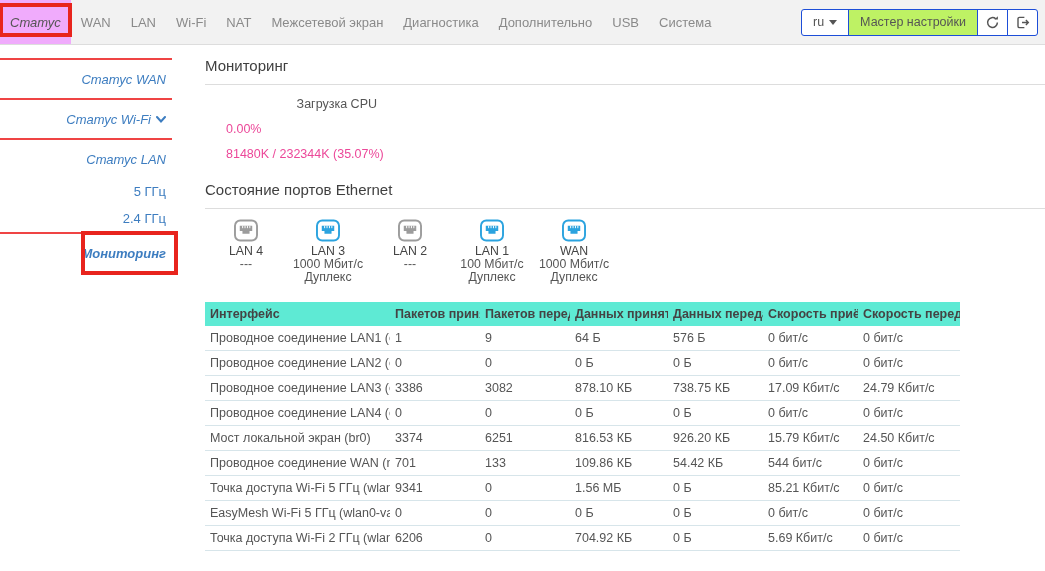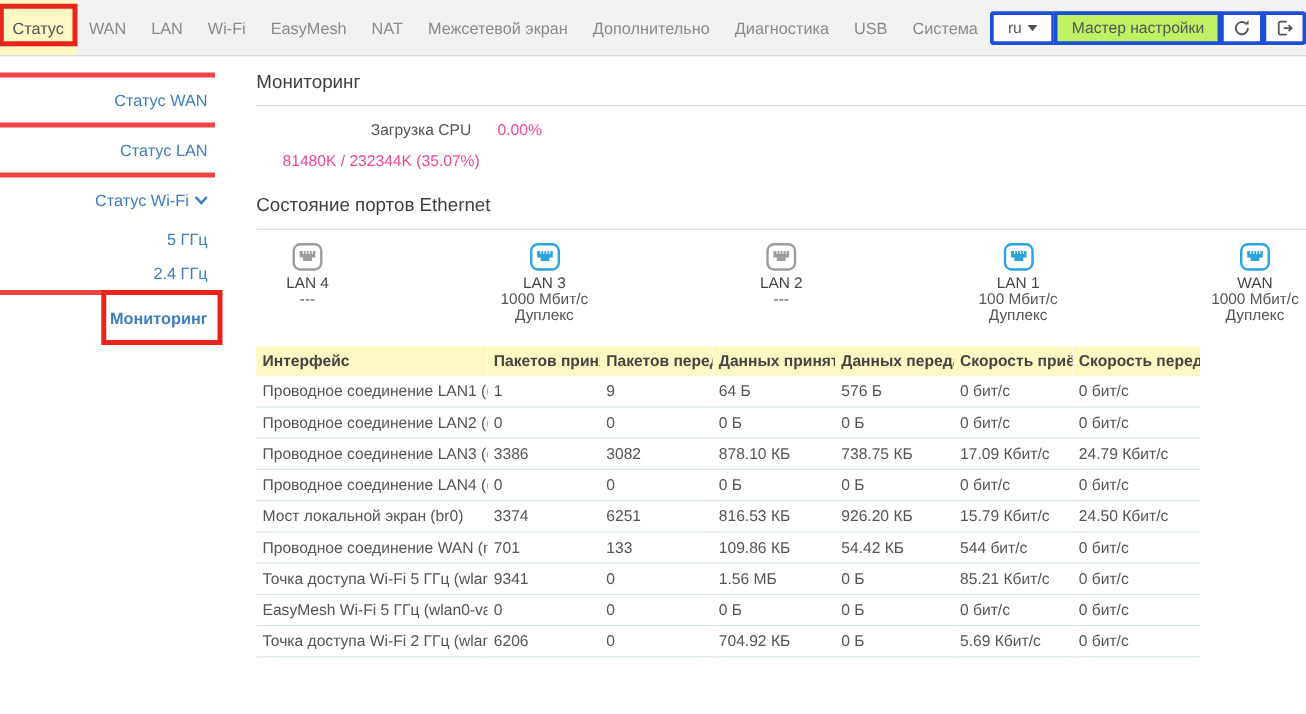--- a/index.html
+++ b/index.html
@@ -11,7 +11,7 @@
     display:flex; align-items:stretch; }
   .nav-item { display:flex; align-items:center; padding:0 10px; color:#8a8a8a;
     font-size:13px; position:relative; cursor:pointer; white-space:nowrap; }
-  .nav-item.active { background:#fef9c3; color:#555; }
+  .nav-item.active { background:#f0abfc; color:#555;font-style:italic; }
   .nav-item.annotated::after { content:""; position:absolute; left:-1px; right:-1px;
     top:3px; bottom:7px; border:4px solid #e8241d; pointer-events:none; z-index:5; }
   .nav-right { margin-left:auto; display:flex; align-items:center; padding-right:7px; }

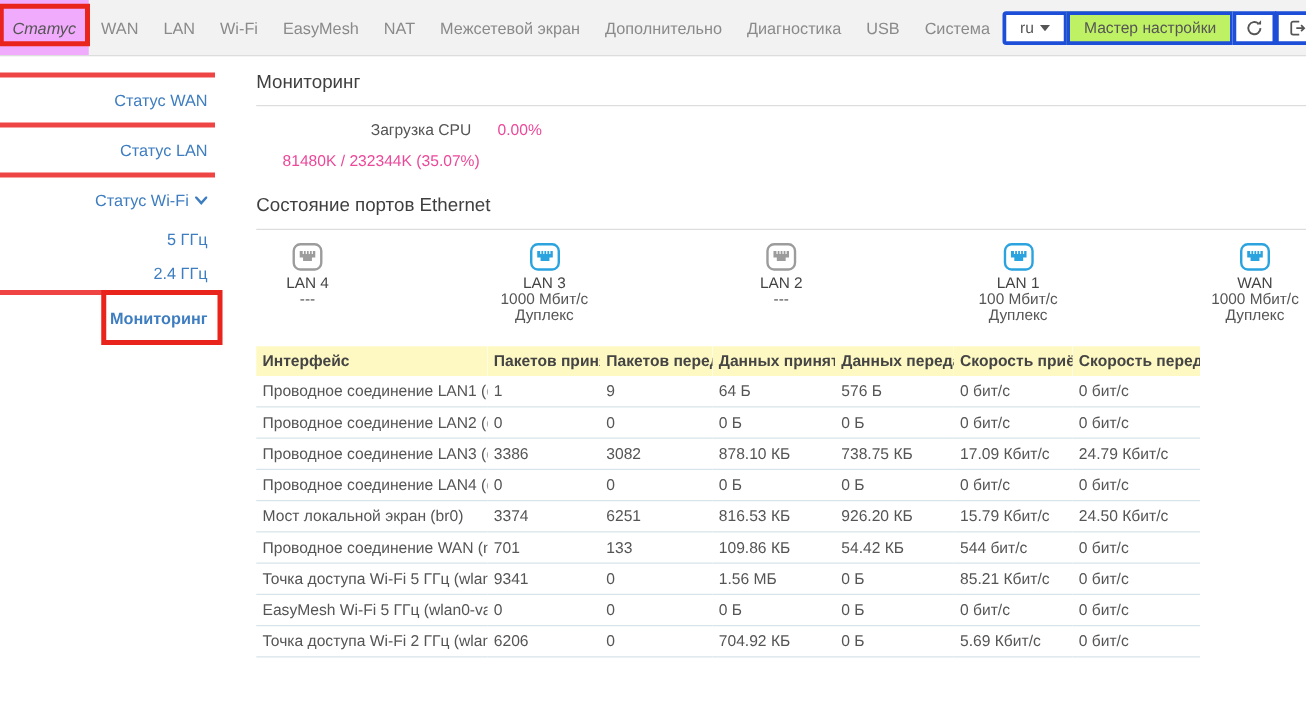--- a/index.html
+++ b/index.html
@@ -91,9 +91,6 @@
       <span>Wi-Fi</span>
     </div>
 
-    <div class="nav-item">
-      <span>EasyMesh</span>
-    </div>
 
     <div class="nav-item">
       <span>NAT</span>

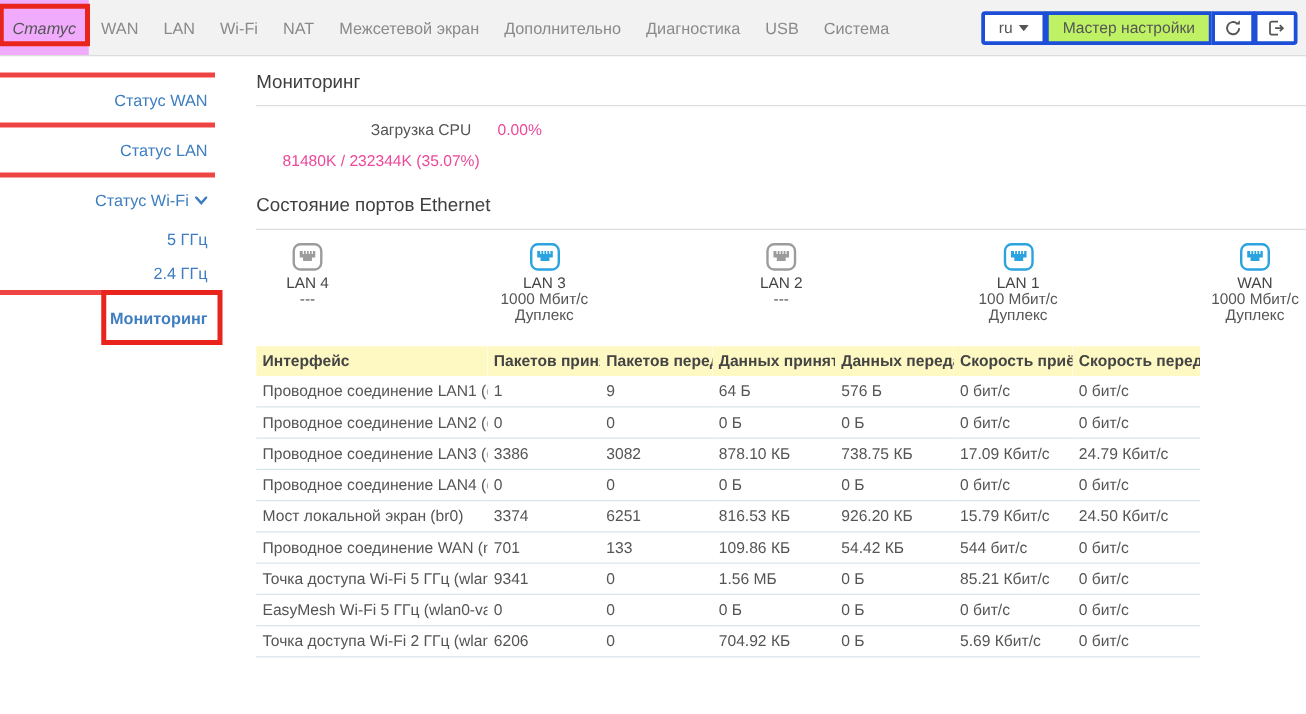--- a/index.html
+++ b/index.html
@@ -101,11 +101,11 @@
     </div>
 
     <div class="nav-item">
+      <span>Диагностика</span>
+    </div>
+
+    <div class="nav-item">
       <span>Дополнительно</span>
-    </div>
-
-    <div class="nav-item">
-      <span>Диагностика</span>
     </div>
 
     <div class="nav-item">

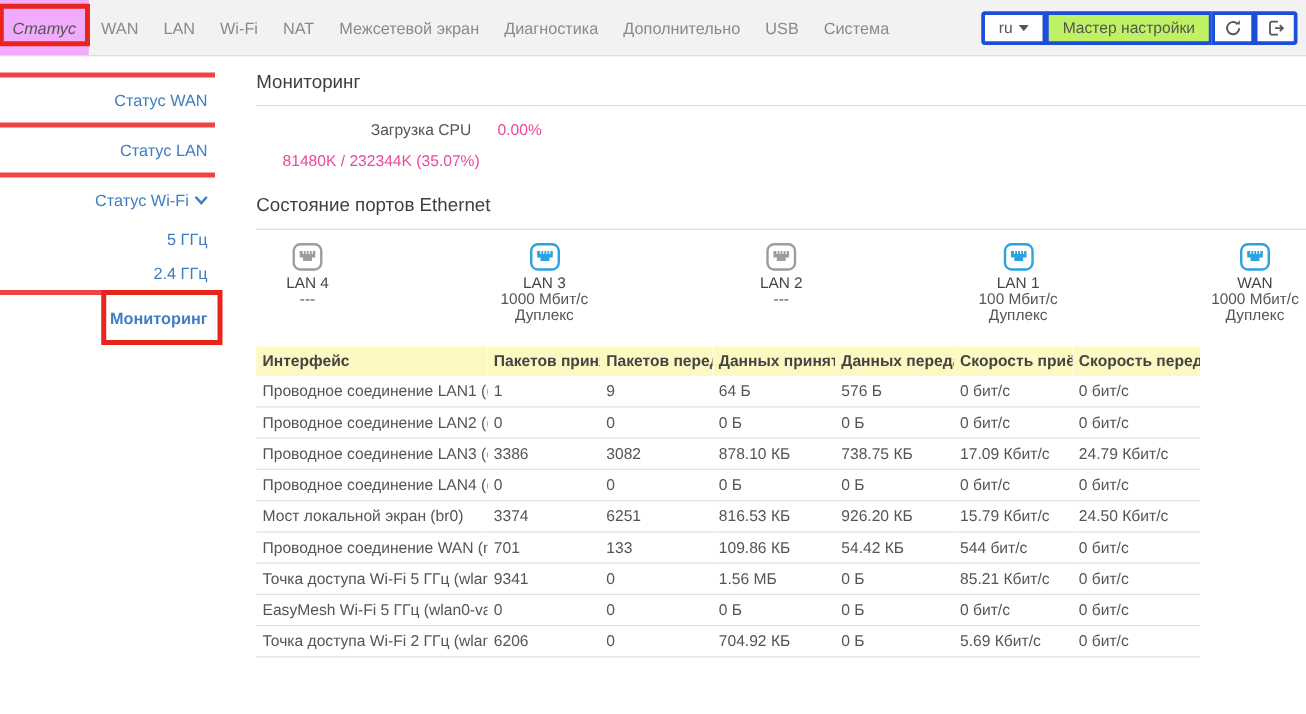--- a/index.html
+++ b/index.html
@@ -15,7 +15,7 @@
   .nav-item.annotated::after { content:""; position:absolute; left:-1px; right:-1px;
     top:3px; bottom:7px; border:4px solid #e8241d; pointer-events:none; z-index:5; }
   .nav-right { margin-left:auto; display:flex; align-items:center; padding-right:7px; }
-  .btn { height:27px; border:3px solid #1d4ed8; background:#fff; display:flex;
+  .btn { height:27px; border:1px solid #1d4ed8; background:#fff; display:flex;
     align-items:center; font-size:12.5px; color:#555; padding:0 11px;
     cursor:pointer; margin-left:-1px; white-space:nowrap; }
   .btn:first-child { border-radius:3px 0 0 3px; margin-left:0; }

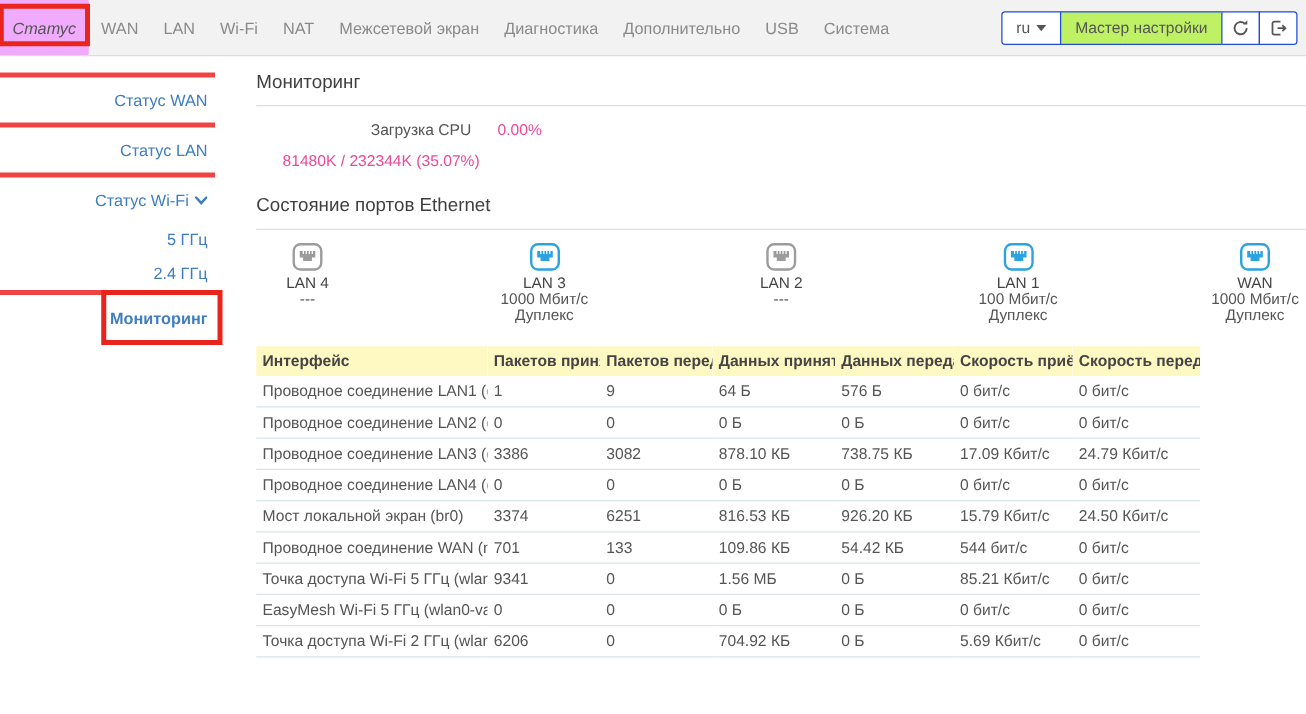--- a/index.html
+++ b/index.html
@@ -30,7 +30,7 @@
   .sidebar { width:172px; padding-top:13px; flex:none; }
   .side-item { height:40px; display:flex; align-items:center; justify-content:flex-end;
     padding-right:6px; color:#3d7dc0; cursor:pointer; position:relative; font-size:13px; }
-  .side-item.has-divider { border-top:4px solid #ef4444; }
+  .side-item.has-divider { border-top:2px solid #ef4444;font-style:italic; }
   .side-item.child { height:27px; }
   .side-item.active { font-weight:bold; }
   .side-item .chev { display:none; margin-left:5px; }

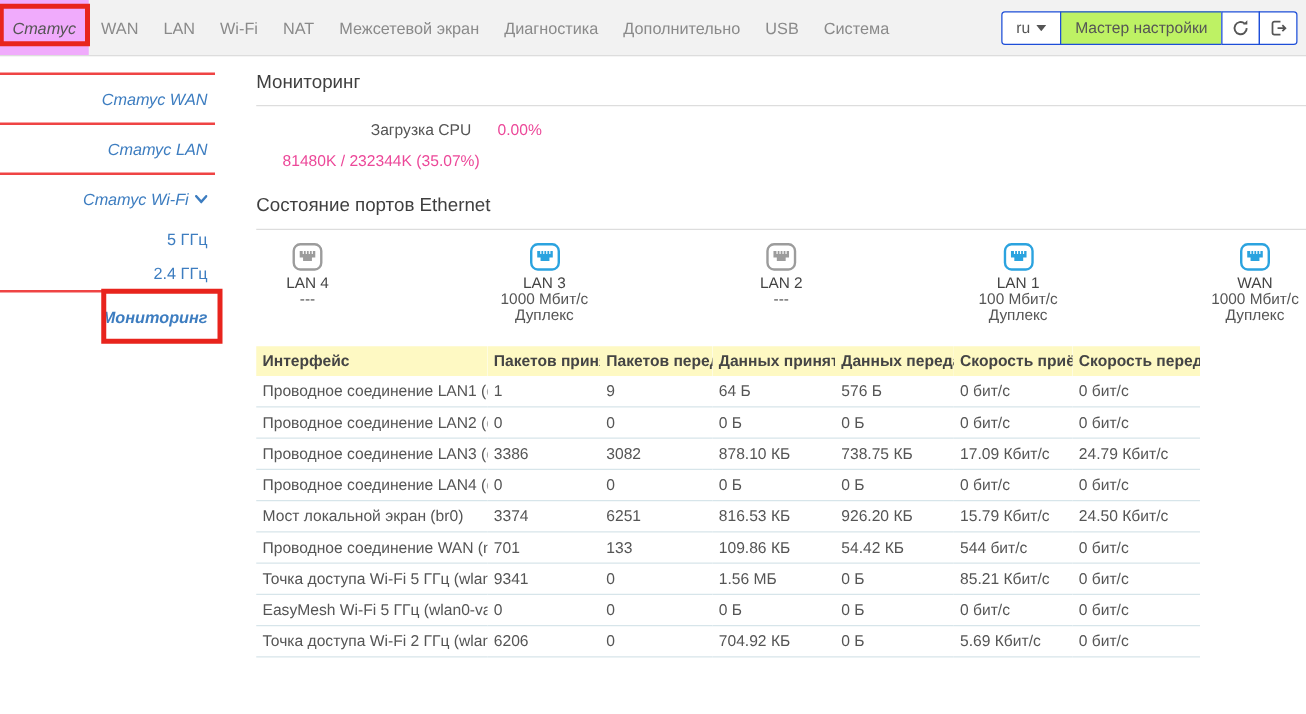--- a/index.html
+++ b/index.html
@@ -45,7 +45,7 @@
 
   
   .info-rows { padding:7px 0 12px; }
-  .info-row { display:flex; line-height:25px; font-size:12.5px; }
+  .info-row { display:flex; line-height:25px; font-size:12.5px;flex-direction:column; }
   .info-label { width:172px; text-align:right; color:#555; flex:none; }
   .info-value { margin-left:21px; color:#ec4899; }
 

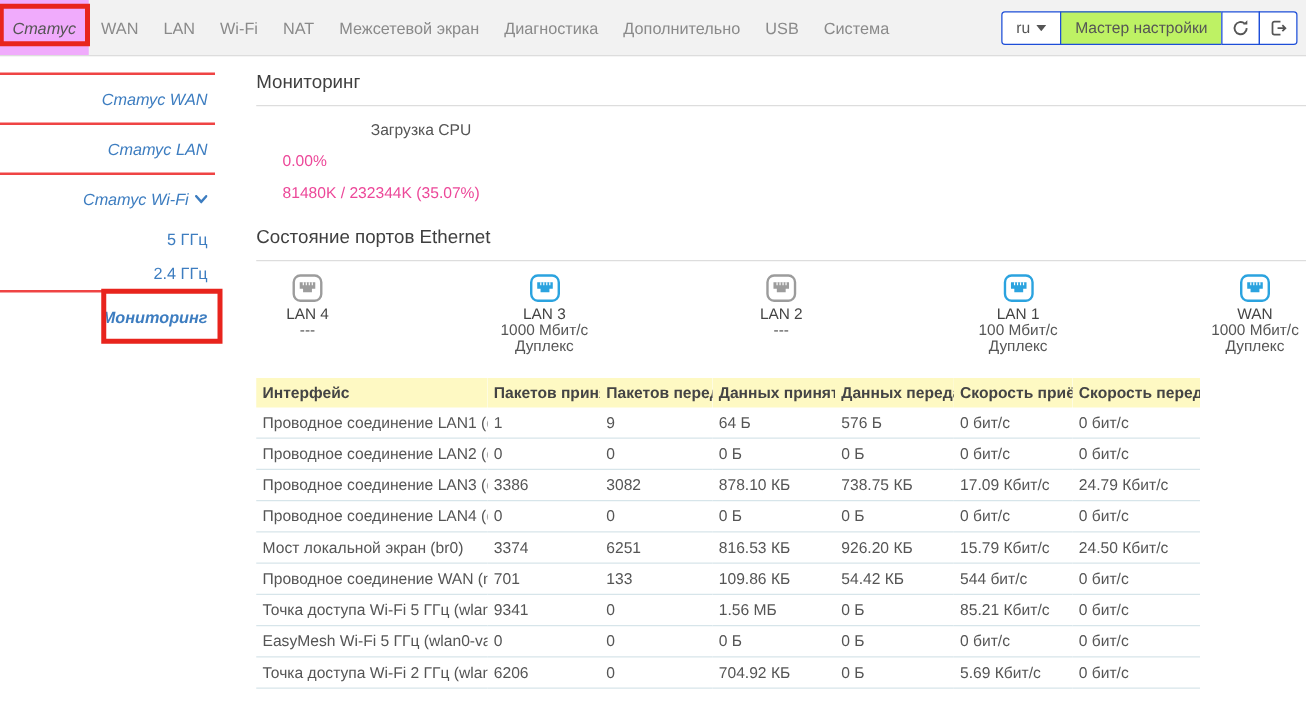--- a/index.html
+++ b/index.html
@@ -156,11 +156,6 @@
 
       </div>
 
-      <div class="side-item has-divider">
-        <span>Статус LAN</span>
-
-      </div>
-
       <div class="side-item has-divider has-chev">
         <span>Статус Wi-Fi</span>
         <span class="chev">
@@ -168,6 +163,11 @@
             <path d="M1 1 L5 5.5 L9 1" fill="none" stroke="#3d7dc0" stroke-width="2" stroke-linecap="round"></path>
           </svg>
         </span>
+      </div>
+
+      <div class="side-item has-divider">
+        <span>Статус LAN</span>
+
       </div>
 
       <div class="side-item child">

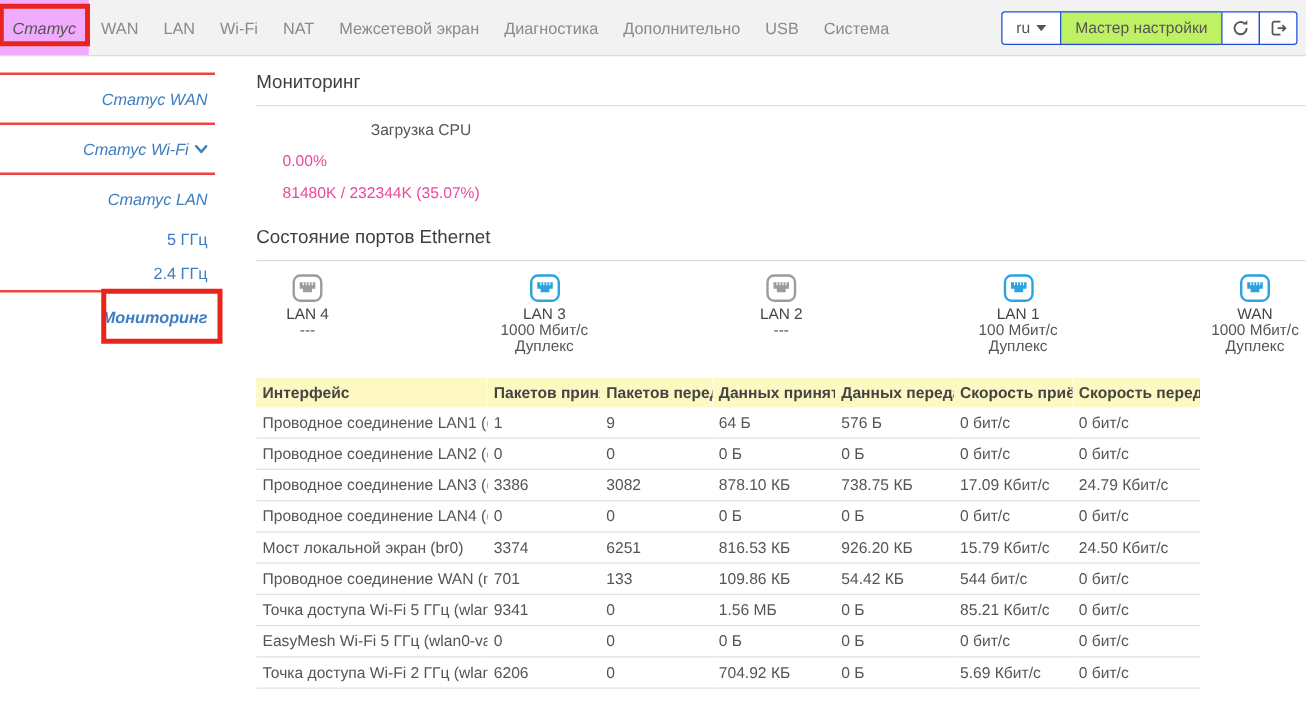--- a/index.html
+++ b/index.html
@@ -50,7 +50,7 @@
   .info-value { margin-left:21px; color:#ec4899; }
 
   
-  .ports { display:flex; padding:10px 0 8px;justify-content:space-between; }
+  .ports { display:flex; padding:10px 0 8px; }
   .port { width:82px; text-align:center; font-size:12.3px; color:#555; }
   .port-icon { width:26px; height:23px; color:#9c9c9c; }
   .port.on .port-icon { color:#2ba3df; }

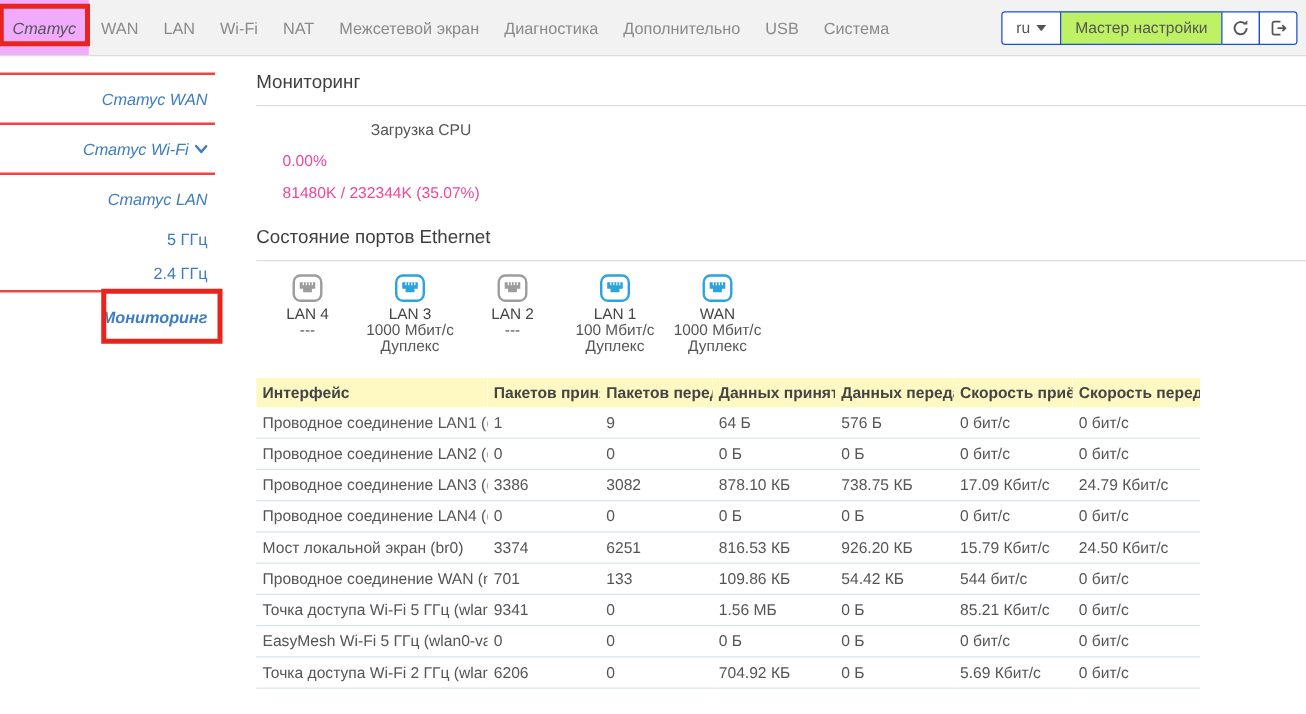--- a/index.html
+++ b/index.html
@@ -64,7 +64,7 @@
   table.stats col.c3{width:90px}  table.stats col.c4{width:98px}
   table.stats col.c5{width:95px}  table.stats col.c6{width:95px}
   table.stats col.c7{width:102px}
-  table.stats th { background:#fef9c3; text-align:left; font-weight:bold; color:#444;
+  table.stats th { background:#5eead4; text-align:left; font-weight:bold; color:#444;
     padding:5px 5px; white-space:nowrap; overflow:hidden; }
   table.stats td { padding:5px 5px; border-bottom:1px solid #d7e5ea; color:#555;
     white-space:nowrap; overflow:hidden; }

